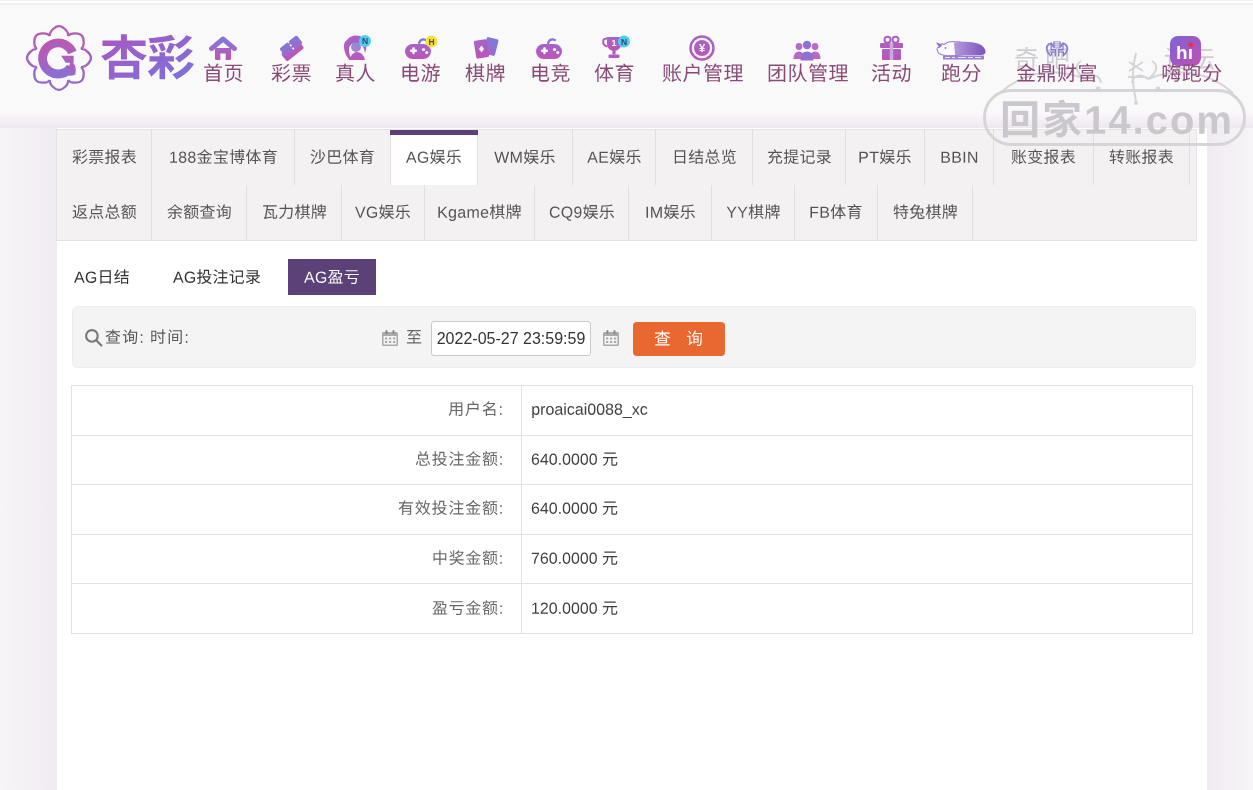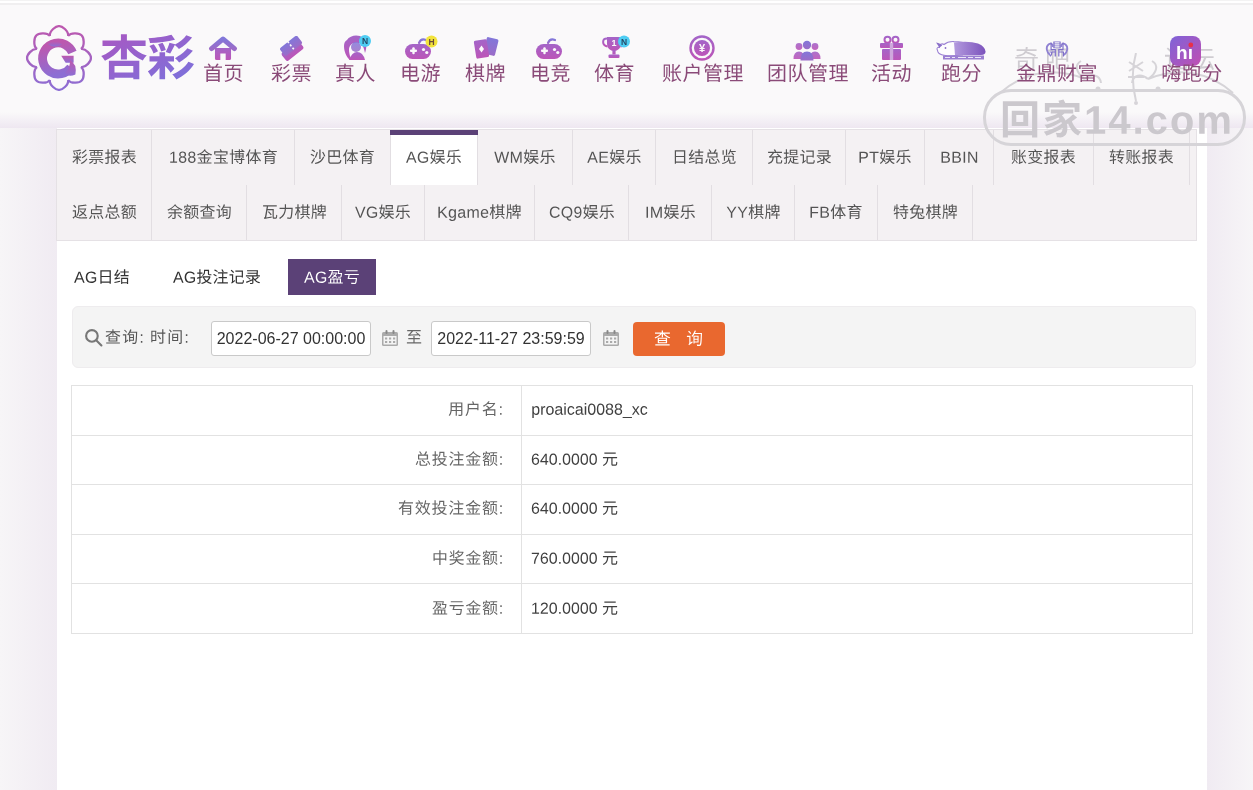--- a/index.html
+++ b/index.html
@@ -446,7 +446,6 @@
         <path d="M7.6 -7.2C8.4 -6.0 9.5 -4.3 10.0 -3.3L11.1 -3.9C10.5 -4.9 9.4 -6.5 8.6 -7.8ZM5.2 -6.4V-2.8H2.4V-6.4ZM5.2 -7.5H2.4V-11.0H5.2ZM1.3 -12.1V-0.4H2.4V-1.7H6.3V-12.1ZM12.2 -13.4V-10.2H7.0V-9.1H12.2V-0.5C12.2 -0.2 12.1 -0.1 11.8 -0.1C11.4 -0.1 10.2 -0.1 9.0 -0.1C9.2 0.2 9.4 0.8 9.4 1.1C11.0 1.1 12.1 1.1 12.6 0.9C13.2 0.7 13.4 0.4 13.4 -0.5V-9.1H15.4V-10.2H13.4V-13.4Z M18.7 -9.8V1.3H19.9V-9.8ZM18.9 -12.7C19.6 -12.0 20.5 -10.9 20.8 -10.3L21.8 -10.9C21.4 -11.6 20.6 -12.6 19.8 -13.2ZM23.3 -4.7H27.1V-2.6H23.3ZM23.3 -7.9H27.1V-5.7H23.3ZM22.2 -8.9V-1.6H28.2V-8.9ZM22.8 -12.5V-11.4H30.6V-0.2C30.6 0.0 30.5 0.1 30.3 0.1C30.1 0.1 29.4 0.1 28.8 0.1C28.9 0.4 29.1 0.9 29.2 1.2C30.1 1.2 30.8 1.2 31.2 1.0C31.7 0.8 31.8 0.5 31.8 -0.2V-12.5Z M35.9 -6.8V-8.5H37.4V-6.8ZM35.9 0.0V-1.6H37.4V0.0Z" fill="#555"></path>
       </svg>
     </span>
- <div class="dinput" style="left:138px">2022-06-27 00:00:00</div>
  <svg class="calico" style="left:308px" viewBox="0 0 18 18">
       <rect x="1" y="3" width="16" height="14" rx="1.5" fill="#aaa"></rect>
       <rect x="2.5" y="7" width="13" height="8.5" fill="#f4f4f4"></rect>

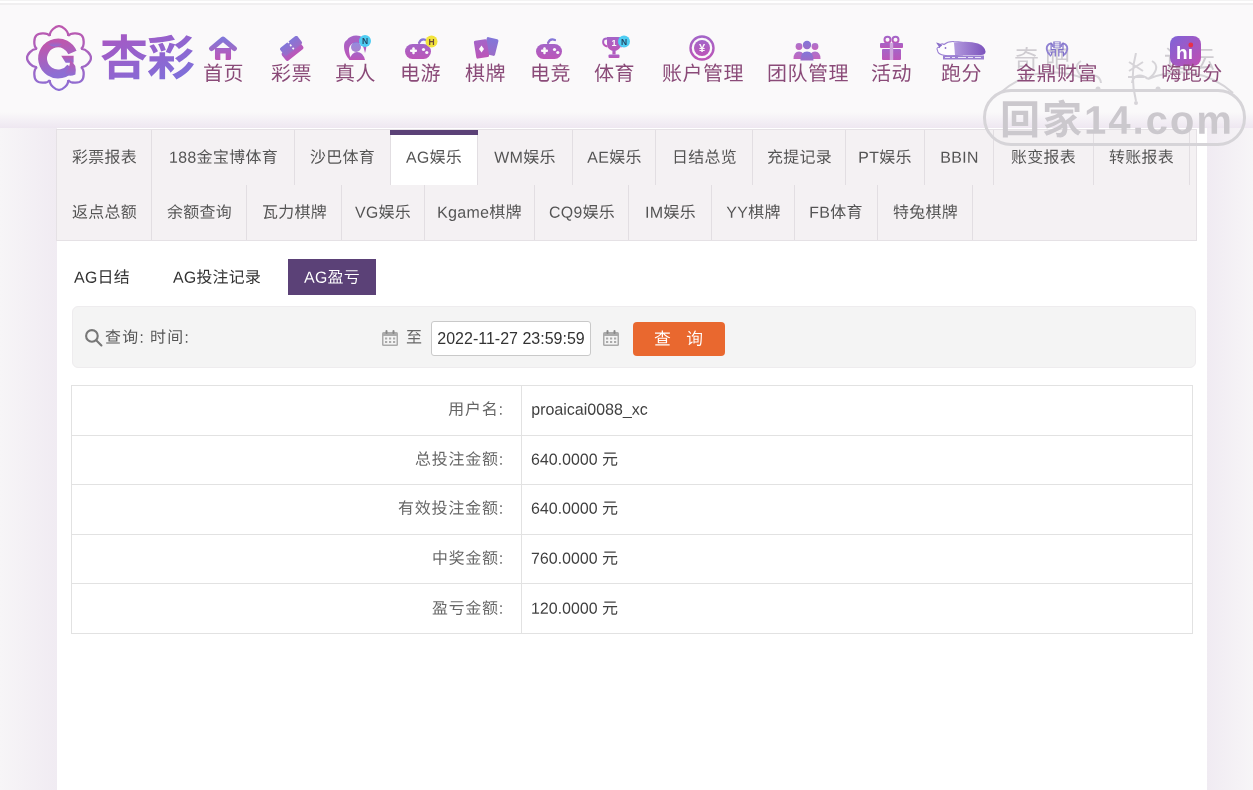--- a/index.html
+++ b/index.html
@@ -465,7 +465,7 @@
         <path d="M2.3 -6.8C2.9 -7.0 3.8 -7.0 12.5 -7.4C12.9 -7.0 13.3 -6.6 13.5 -6.3L14.6 -7.0C13.7 -8.1 11.9 -9.6 10.4 -10.7L9.5 -10.1C10.2 -9.6 10.9 -9.0 11.5 -8.4L4.1 -8.1C5.1 -9.0 6.1 -10.2 7.1 -11.4H14.7V-12.6H1.2V-11.4H5.5C4.5 -10.2 3.5 -9.1 3.1 -8.7C2.6 -8.3 2.3 -8.0 2.0 -8.0C2.1 -7.6 2.3 -7.0 2.3 -6.8ZM7.4 -6.6V-4.6H2.3V-3.4H7.4V-0.5H0.9V0.7H15.2V-0.5H8.6V-3.4H13.8V-4.6H8.6V-6.6Z" fill="#666"></path>
       </svg>
     </span>
- <div class="dinput" style="left:358px">2022-11-27 23:59:59</div>
+ <div class="dinput" style="left:358px">2022-05-27 23:59:59</div>
  <svg class="calico" style="left:529px" viewBox="0 0 18 18">
       <rect x="1" y="3" width="16" height="14" rx="1.5" fill="#aaa"></rect>
       <rect x="2.5" y="7" width="13" height="8.5" fill="#f4f4f4"></rect>

